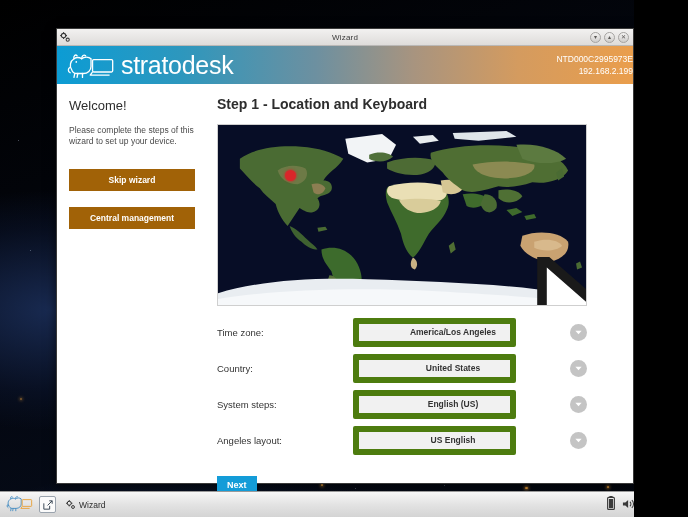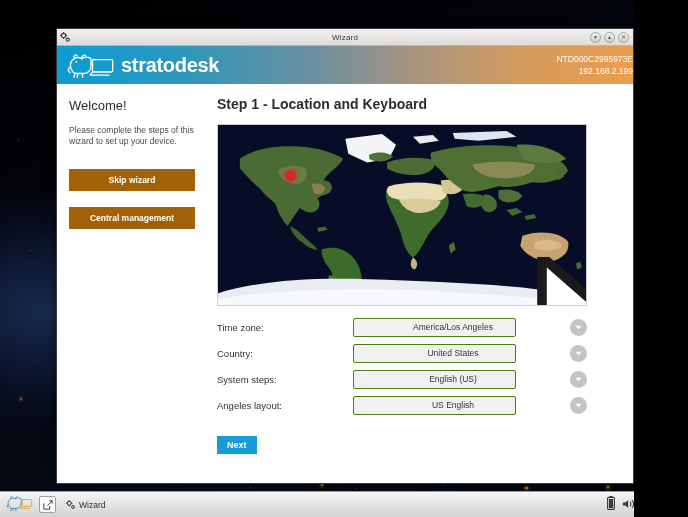--- a/index.html
+++ b/index.html
@@ -66,7 +66,7 @@
   }
   #logo-wrap{display:flex;align-items:center;padding-left:10px;gap:6px;}
   #brandname{
-    color:#fff;font-size:20px;font-weight:bold;letter-spacing:-.3px;
+    color:#fff;font-size:25px;font-weight:normal;letter-spacing:-.3px;
   }
   #device-info{
     margin-left:auto;text-align:right;color:#fff;

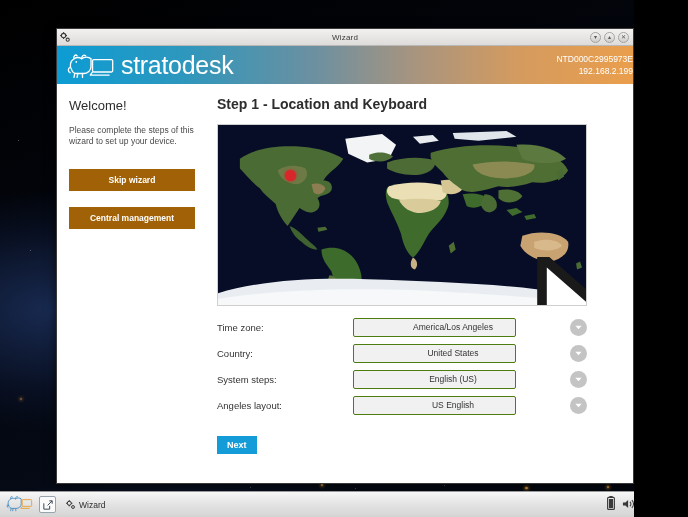--- a/index.html
+++ b/index.html
@@ -107,9 +107,9 @@
   .frow{display:flex;align-items:center;margin-bottom:7px;gap:48px;}
   .flabel{width:88px;font-size:9.5px;color:#333;}
   .fselect{
-    flex:1;background:#f1f1f1;border:1px solid #4d7c0f;
+    flex:1;background:#f1f1f1;border:6px solid #4d7c0f;
     height:17px;line-height:17px;text-align:center;
-    font-size:8.5px;font-weight:normal;color:#333;cursor:pointer;
+    font-size:8.5px;font-weight:bold;color:#333;cursor:pointer;
     border-radius:2px;
     padding-left:37px;
   }

